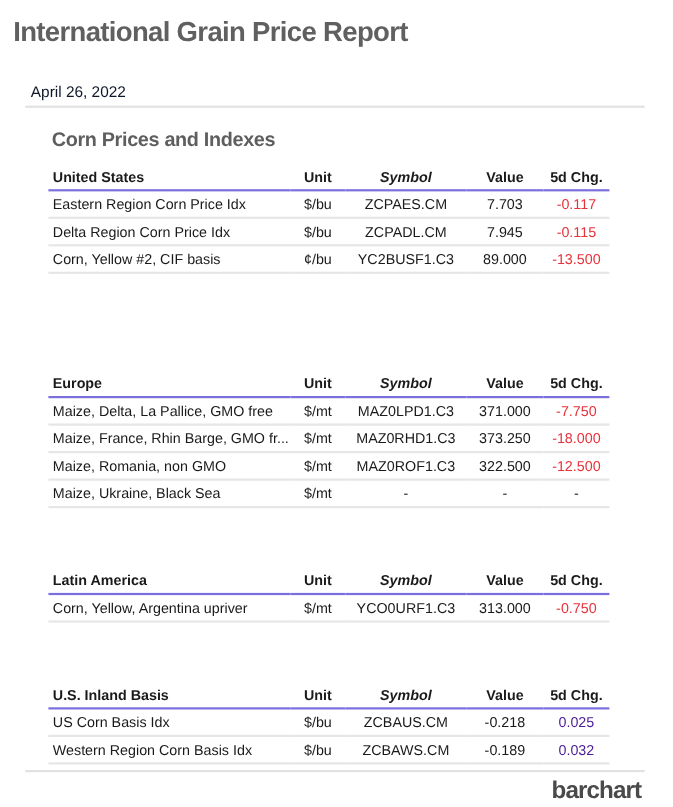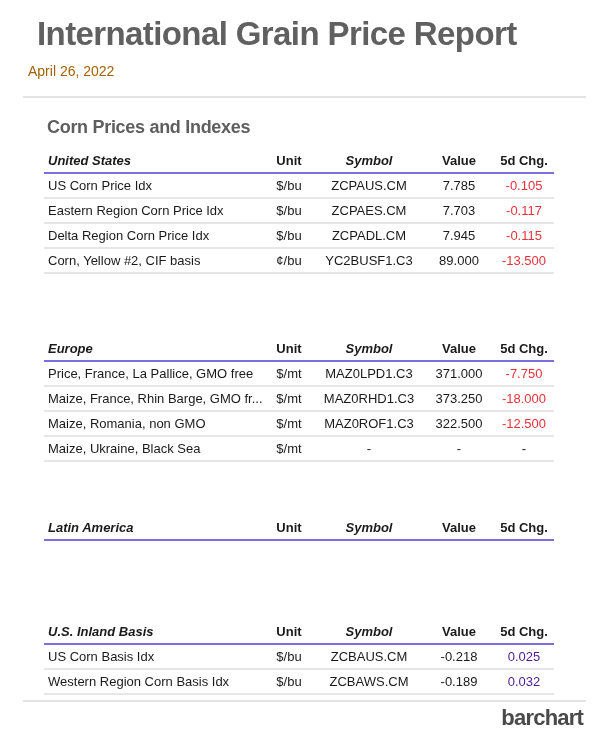--- a/index.html
+++ b/index.html
@@ -9,8 +9,8 @@
     color: #1a1a1a; position: relative; overflow: hidden;
   }
   .title {
-    position: absolute; left: 37px; top: 15px;
-    font-size: 33px; font-weight: bold; color: #606060;
+    position: absolute; left: 12px; top: 15px;
+    font-size: 25px; font-weight: bold; color: #606060;
     letter-spacing: -0.6px;
   }
   .date {

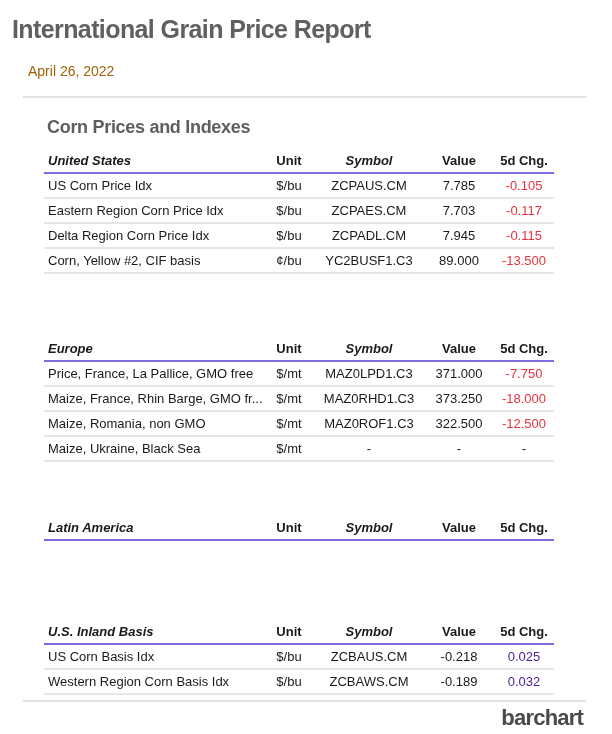--- a/index.html
+++ b/index.html
@@ -14,8 +14,8 @@
     letter-spacing: -0.6px;
   }
   .date {
-    position: absolute; left: 28px; top: 63px;
-    font-size: 14px; color: #a16207;
+    position: absolute; left: 28px; top: 75px;
+    font-size: 14px; color: #0f172a;
   }
   .divider {
     position: absolute; left: 23px; width: 563px; height: 2px; background: #e2e2e2;

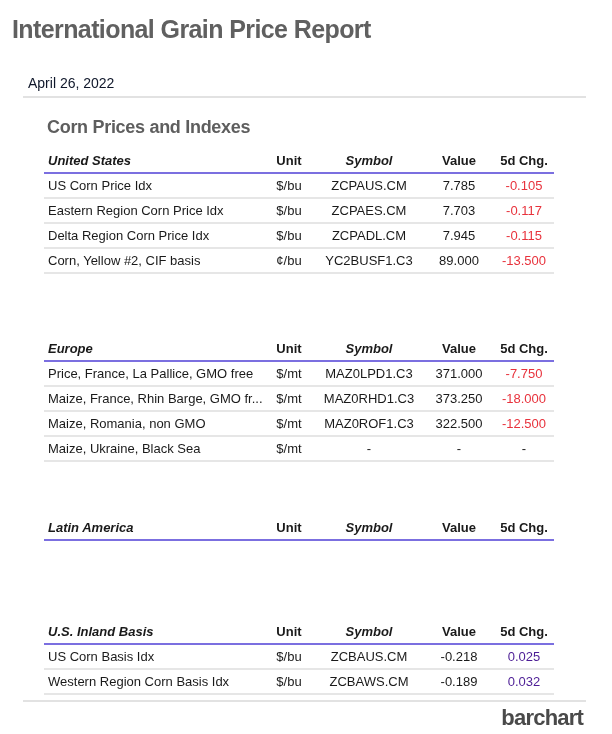--- a/index.html
+++ b/index.html
@@ -39,7 +39,7 @@
     padding: 0; vertical-align: middle; color: #1a1a1a; white-space: nowrap;
   }
   td.name { text-align: left; padding-left: 4px; }
-  .c-name { width: 220px; font-style: italic; }
+  .c-name { width: 220px; }
   .c-unit { width: 50px; }
   .c-sym { width: 110px; font-style: italic; }
   .c-val { width: 70px; }

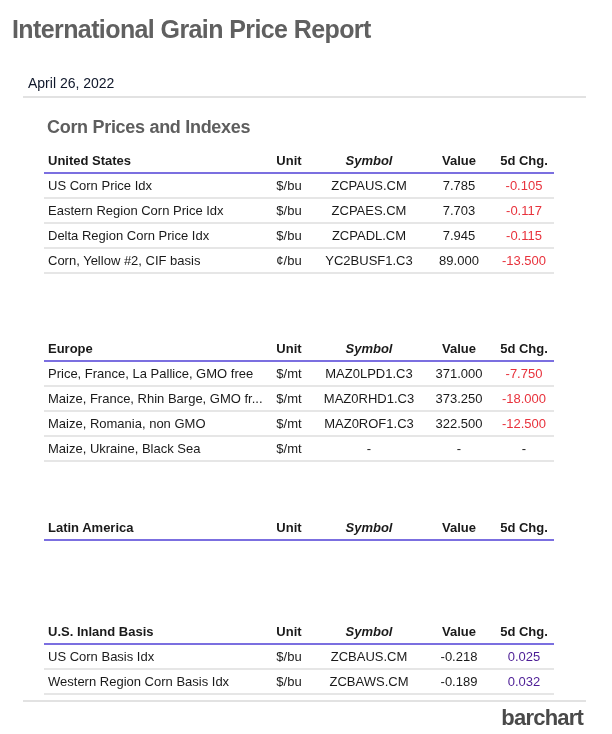--- a/index.html
+++ b/index.html
@@ -71,13 +71,6 @@
         </tr>
       </thead>
       <tbody>
-        <tr>
-          <td class="name">US Corn Price Idx</td>
-          <td>$/bu</td>
-          <td>ZCPAUS.CM</td>
-          <td>7.785</td>
-          <td class="neg">-0.105</td>
-        </tr>
         <tr>
           <td class="name">Eastern Region Corn Price Idx</td>
           <td>$/bu</td>

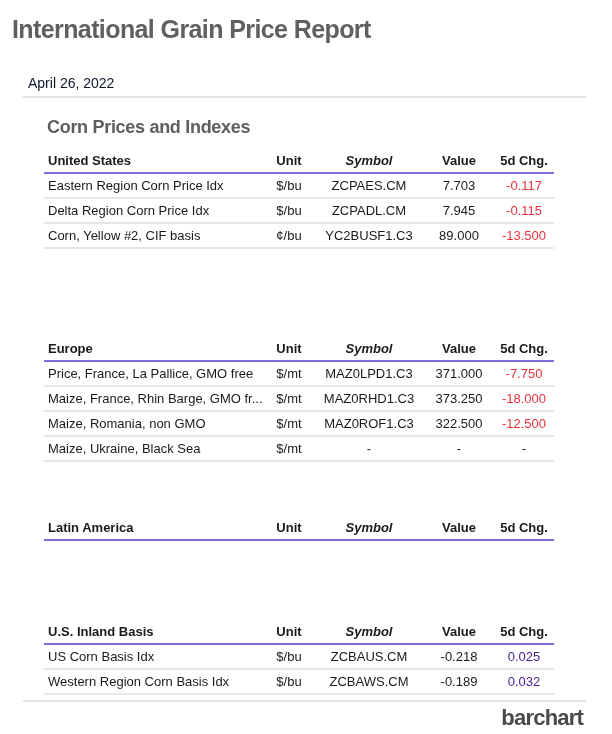--- a/index.html
+++ b/index.html
@@ -106,7 +106,7 @@
       </thead>
       <tbody>
         <tr>
-          <td class="name">Price, France, La Pallice, GMO free</td>
+          <td class="name">Maize, Delta, La Pallice, GMO free</td>
           <td>$/mt</td>
           <td>MAZ0LPD1.C3</td>
           <td>371.000</td>

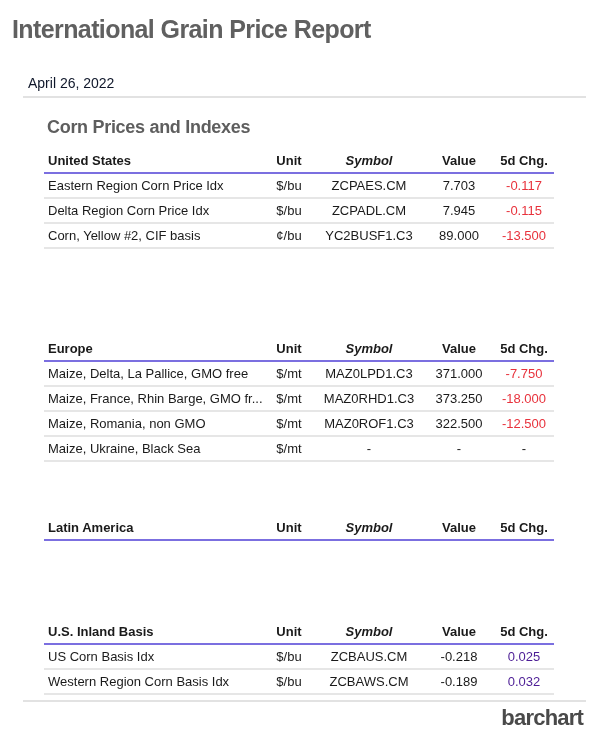--- a/index.html
+++ b/index.html
@@ -146,6 +146,13 @@
         </tr>
       </thead>
       <tbody>
+        <tr>
+          <td class="name">Corn, Yellow, Argentina upriver</td>
+          <td>$/mt</td>
+          <td>YCO0URF1.C3</td>
+          <td>313.000</td>
+          <td class="neg">-0.750</td>
+        </tr>
       </tbody>
     </table>
     <table style="top: 619px;">

